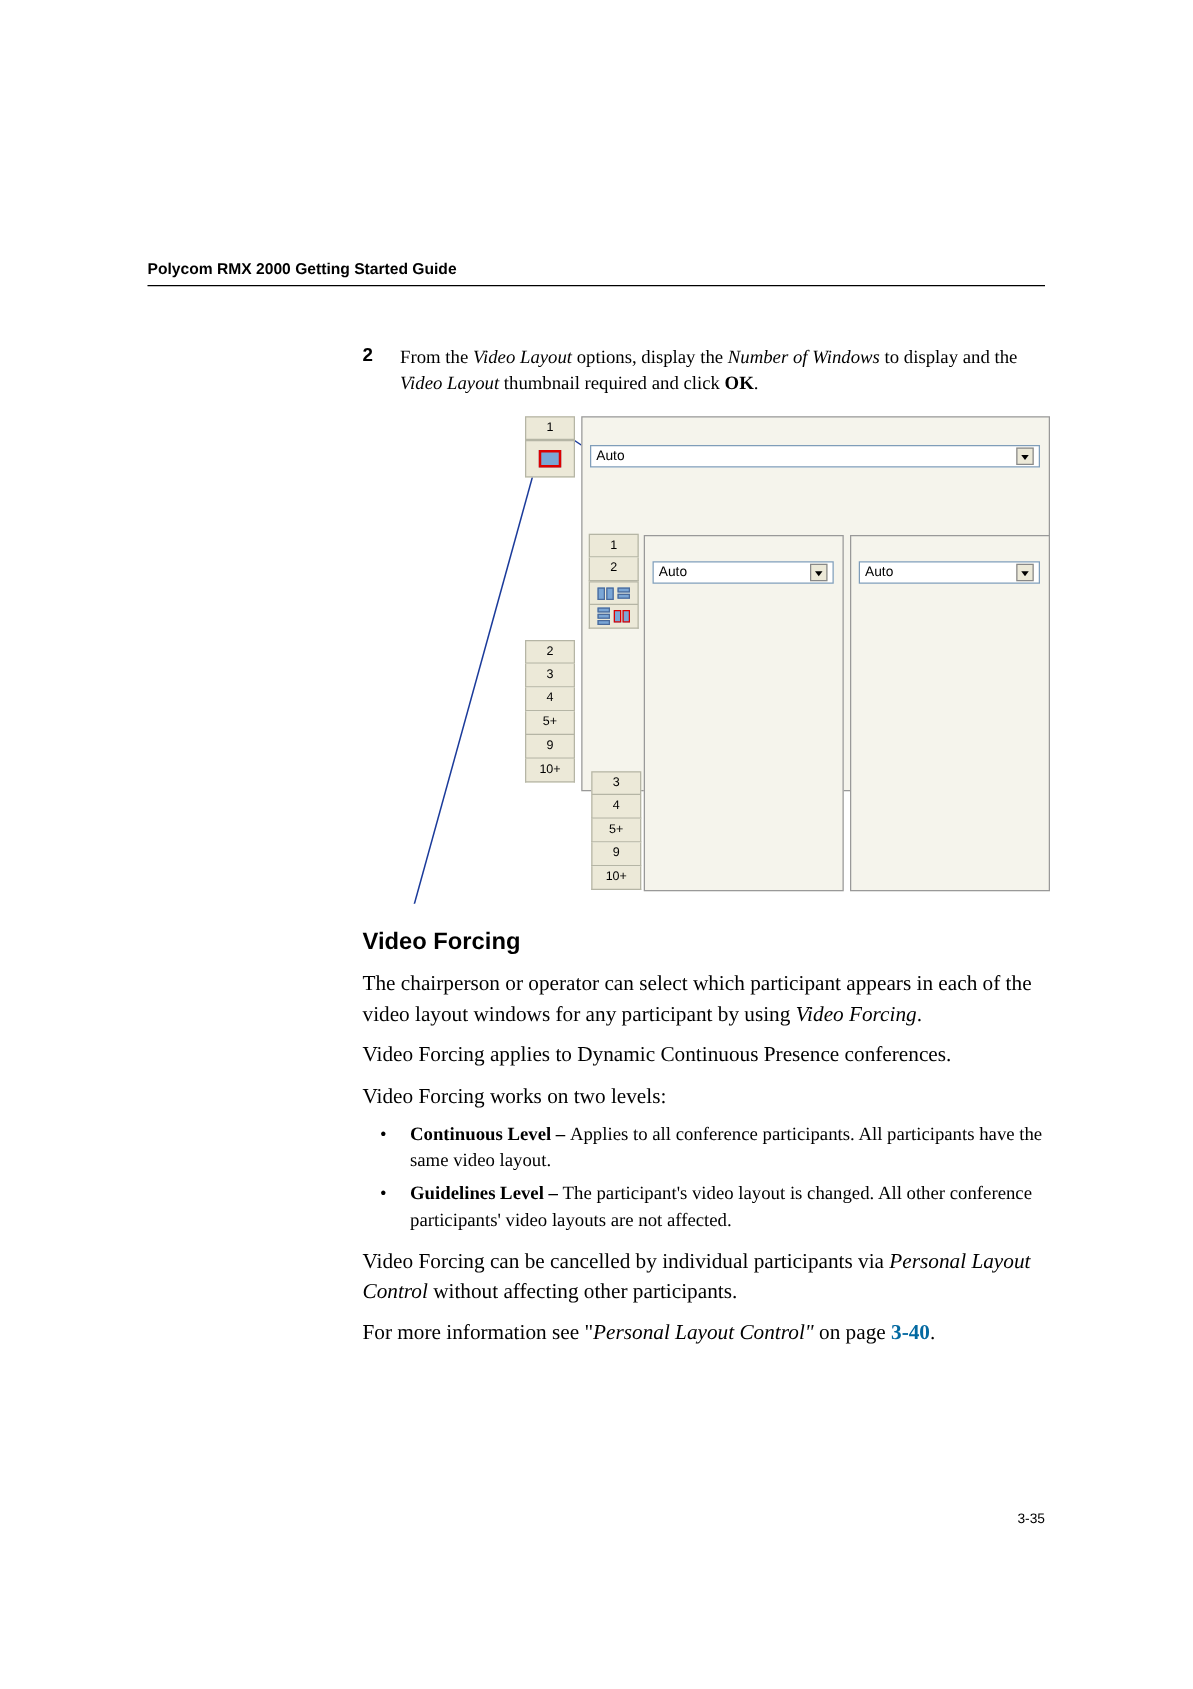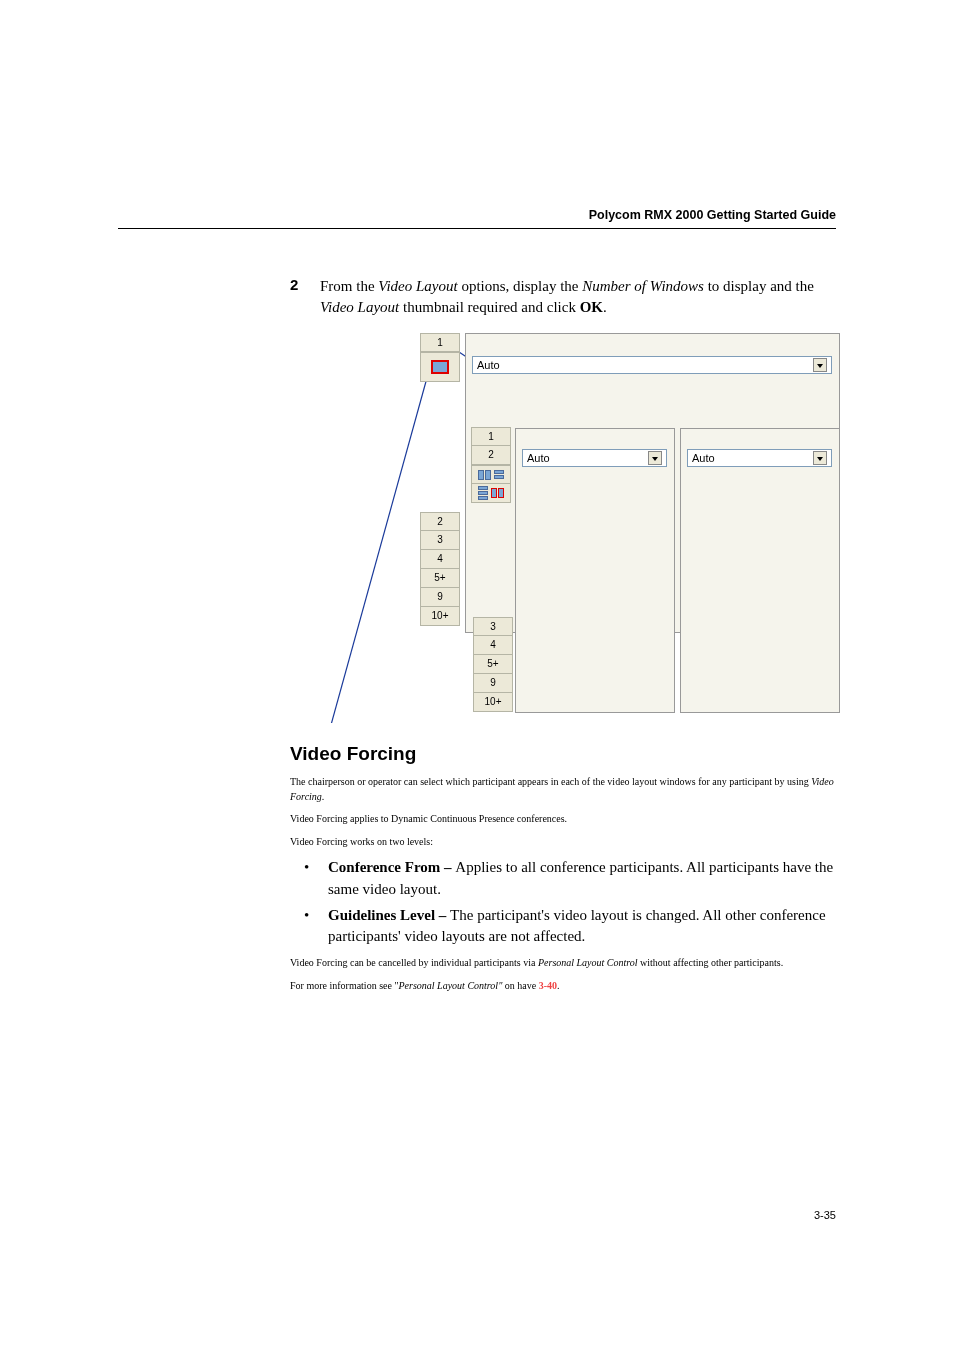--- a/index.html
+++ b/index.html
@@ -16,7 +16,7 @@
     top: 208px;
     left: 118px;
     right: 118px;
-    text-align: right;
+    text-align: left;
     font-family: Arial, Helvetica, sans-serif;
     font-size: 12.5px;
     font-weight: bold;

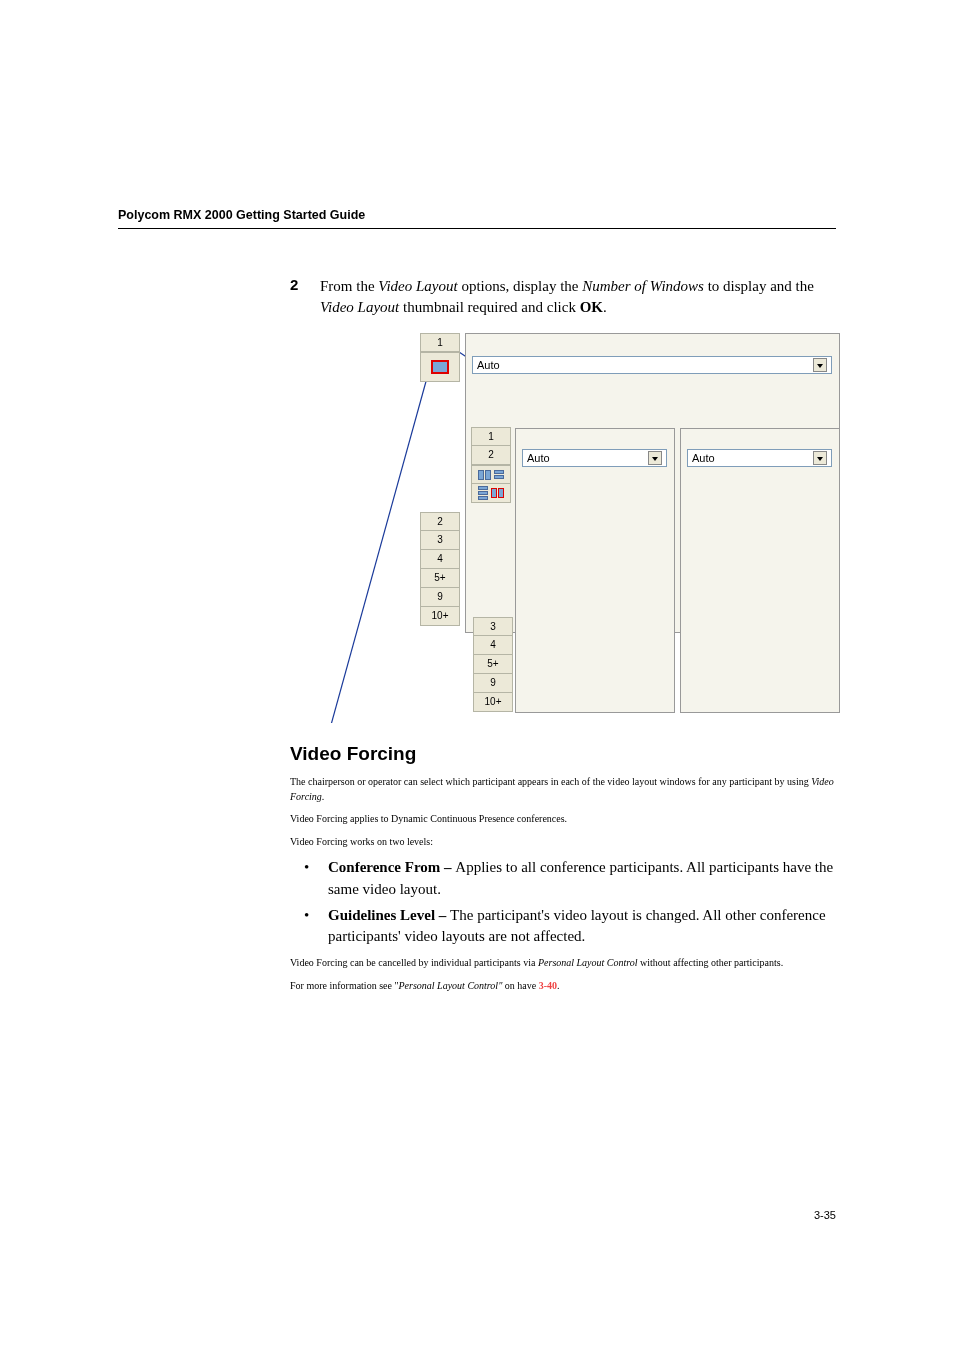--- a/index.html
+++ b/index.html
@@ -149,7 +149,7 @@
     margin: 20px 0 10px 0;
   }
   .para {
-    font-size: 10px;
+    font-size: 17px;
     line-height: 1.45;
     margin-bottom: 8px;
   }

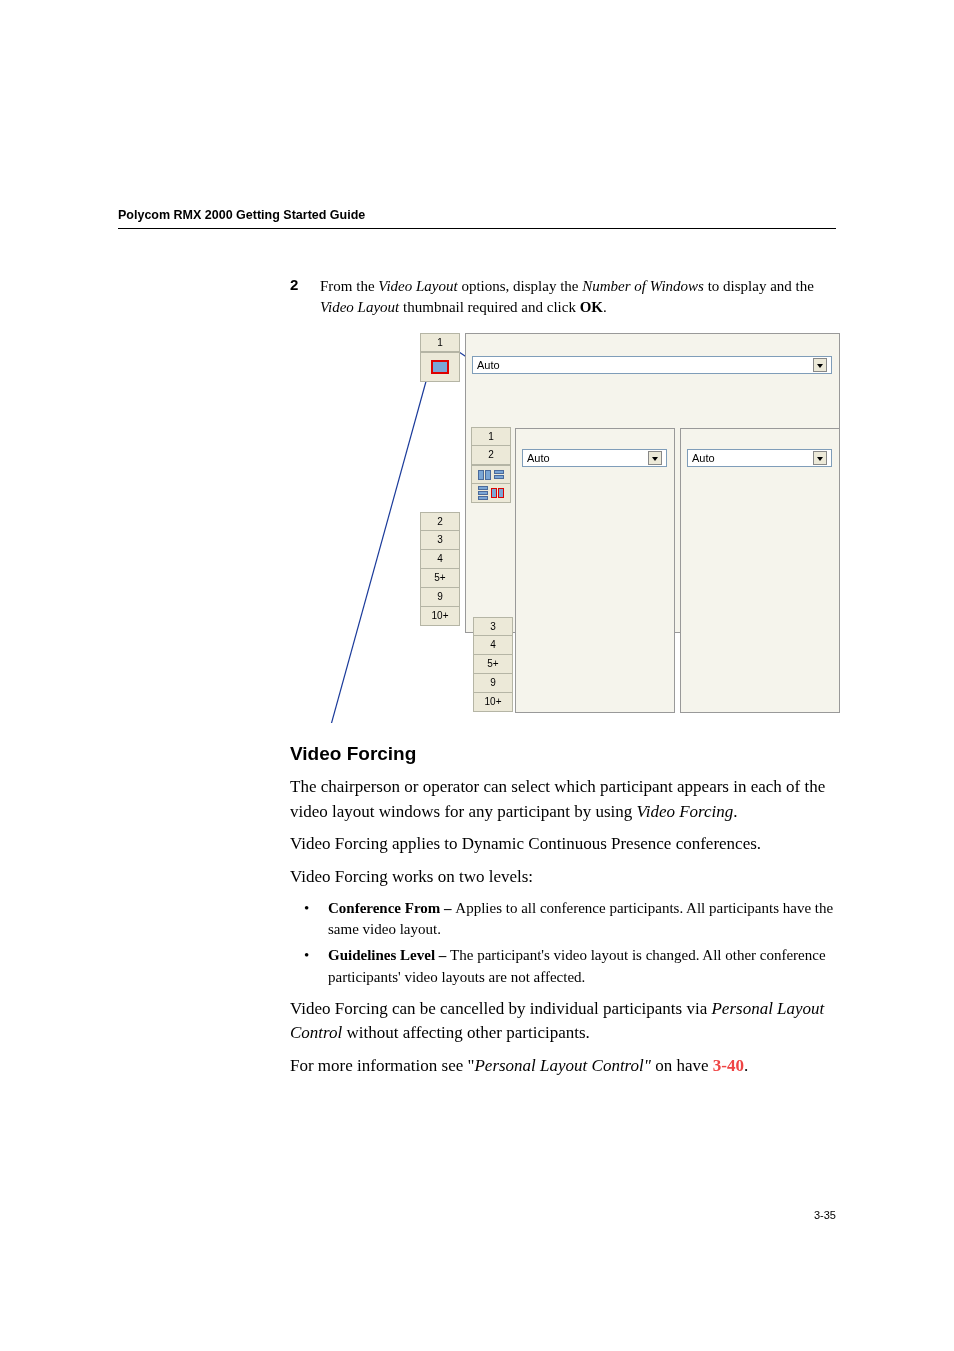--- a/index.html
+++ b/index.html
@@ -295,7 +295,7 @@
 
   <ul class="bullets">
     <li>
-      <span class="bold">Conference From – </span><span>Applies to all conference participants. All participants have the same video layout.</span>
+      <span class="bold">Continuous Level – </span><span>Applies to all conference participants. All participants have the same video layout.</span>
     </li>
     <li>
       <span class="bold">Guidelines Level  – </span><span>The participant's video layout is changed.  All other conference participants' video layouts are not affected.</span>

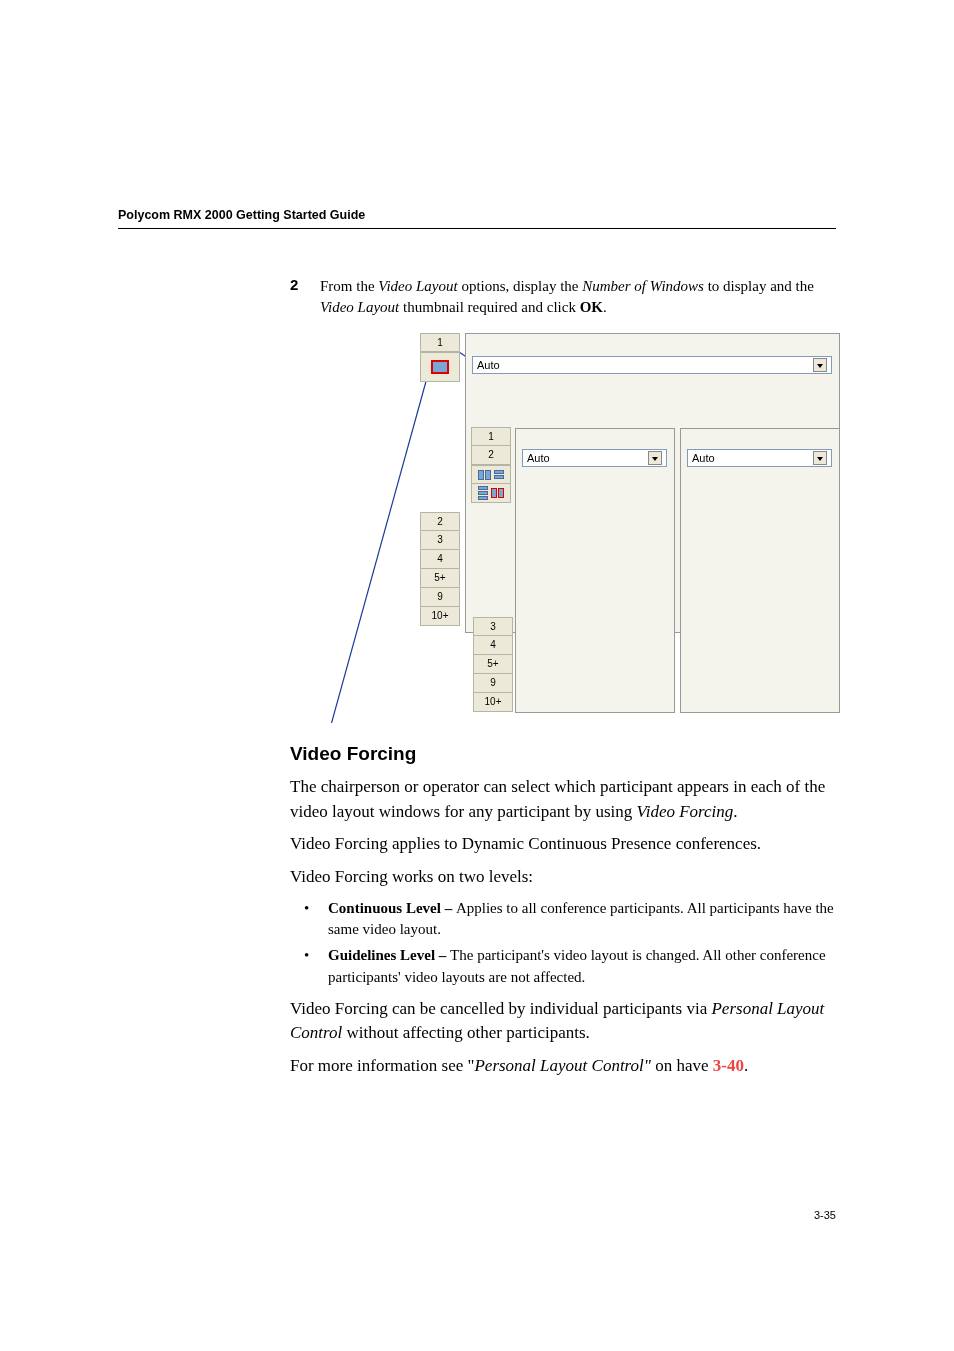--- a/index.html
+++ b/index.html
@@ -307,7 +307,7 @@
   </div>
 
   <div class="para">
-    <span>For more information see "</span><span class="italic">Personal Layout Control"</span><span> on have </span><span class="link">3-40</span><span>.</span>
+    <span>For more information see "</span><span class="italic">Personal Layout Control"</span><span> on page </span><span class="link">3-40</span><span>.</span>
   </div>
 
 

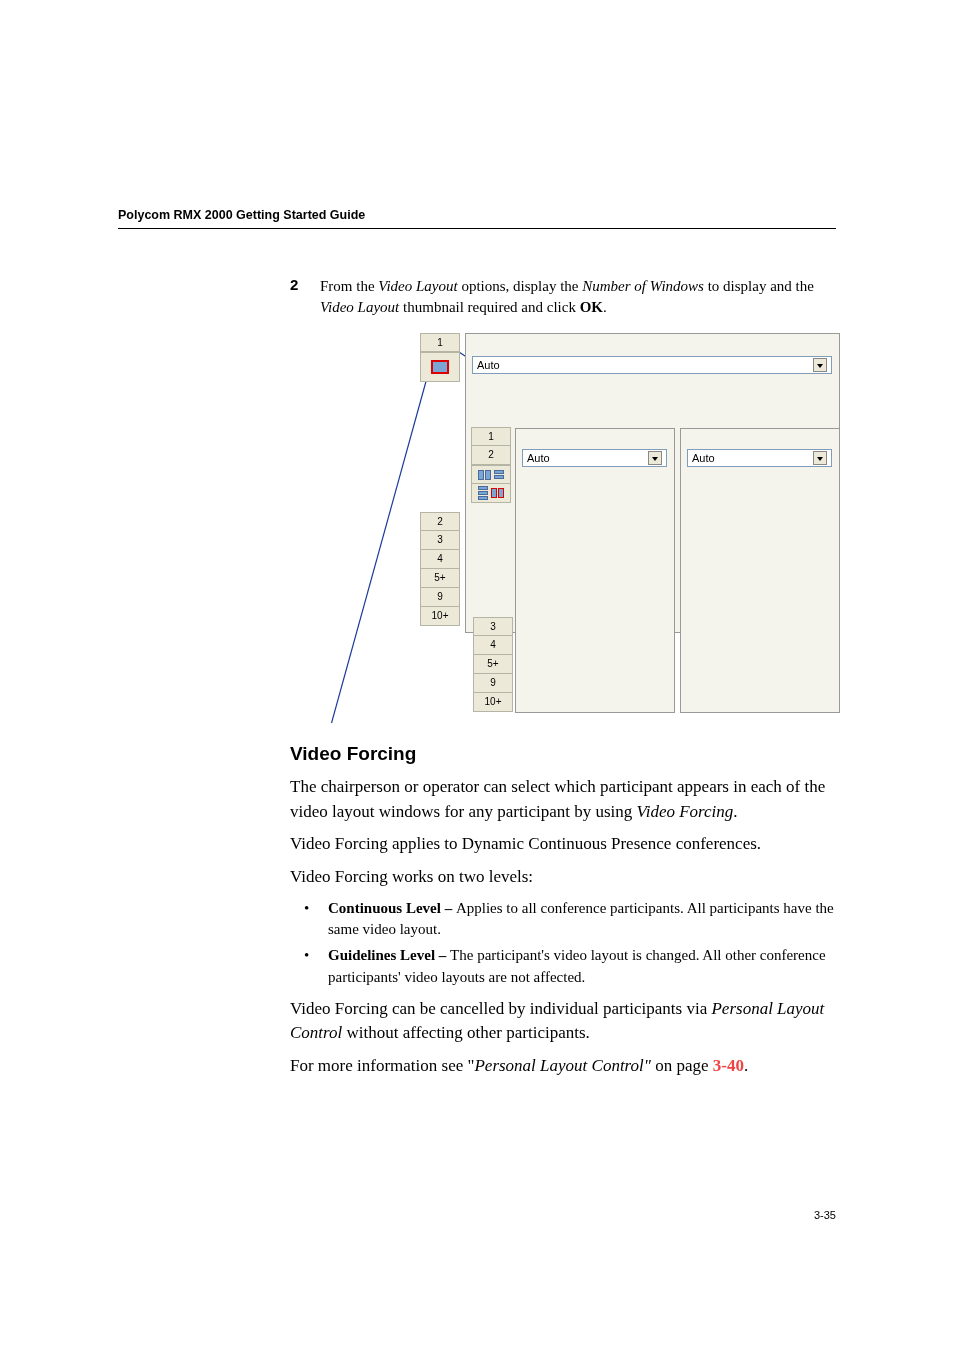--- a/index.html
+++ b/index.html
@@ -172,7 +172,7 @@
     top: 0;
     font-size: 15px;
   }
-  .link { color: #ef4444; font-weight: bold; }
+  .link { color: #0369a1; font-weight: bold; }
   .pagenum {
     position: absolute;
     bottom: 130px;

